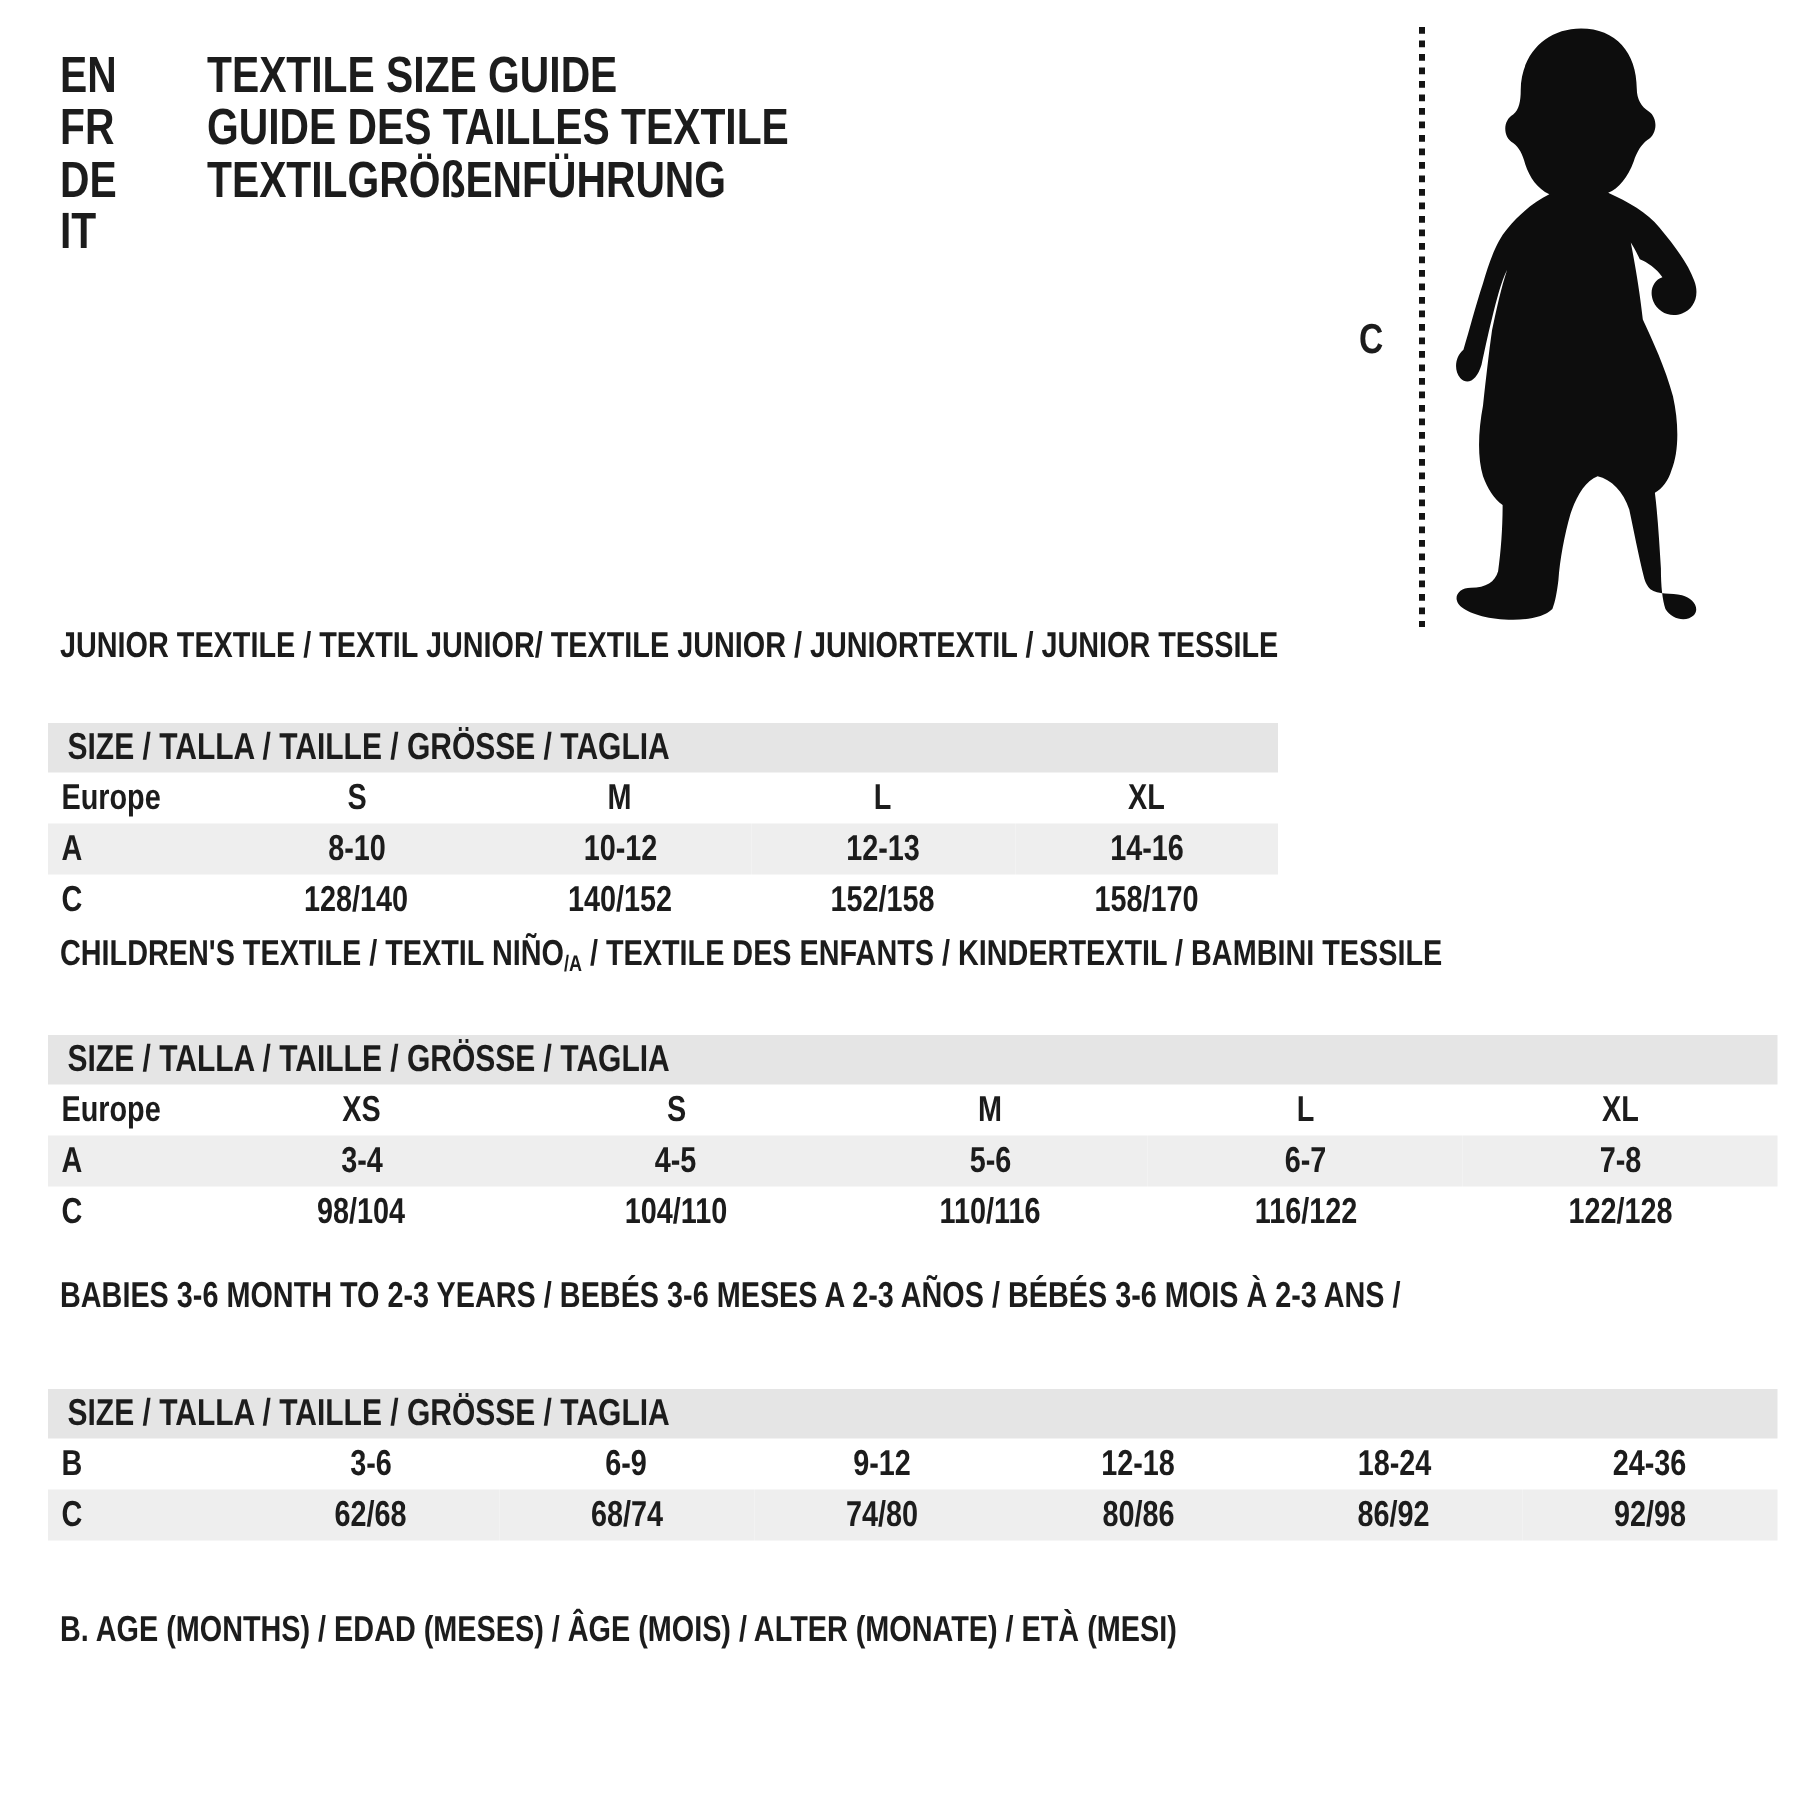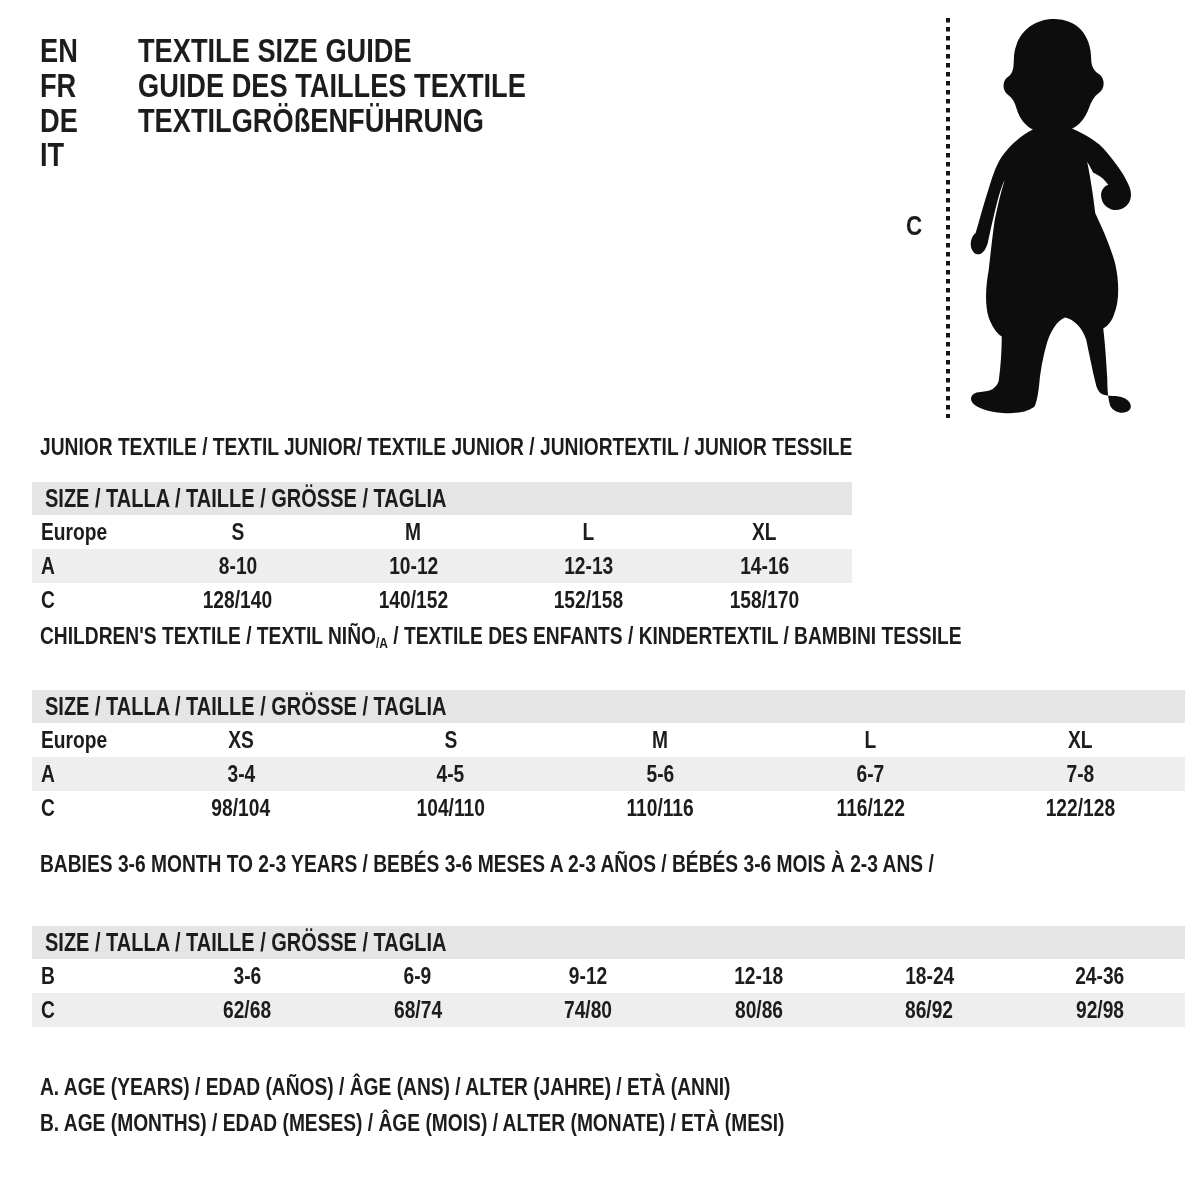--- a/index.html
+++ b/index.html
@@ -27,7 +27,7 @@
 
   
   .sec-title{position:absolute;left:40px;font-size:24px;line-height:30px;}
-  .t-junior{top:432px;}
+  .t-junior{top:416px;}
   .t-children{top:605px;margin-top:16px;}
   .t-babies{top:846px;line-height:35px;}
   .sub{font-size:15px;vertical-align:-4px;}

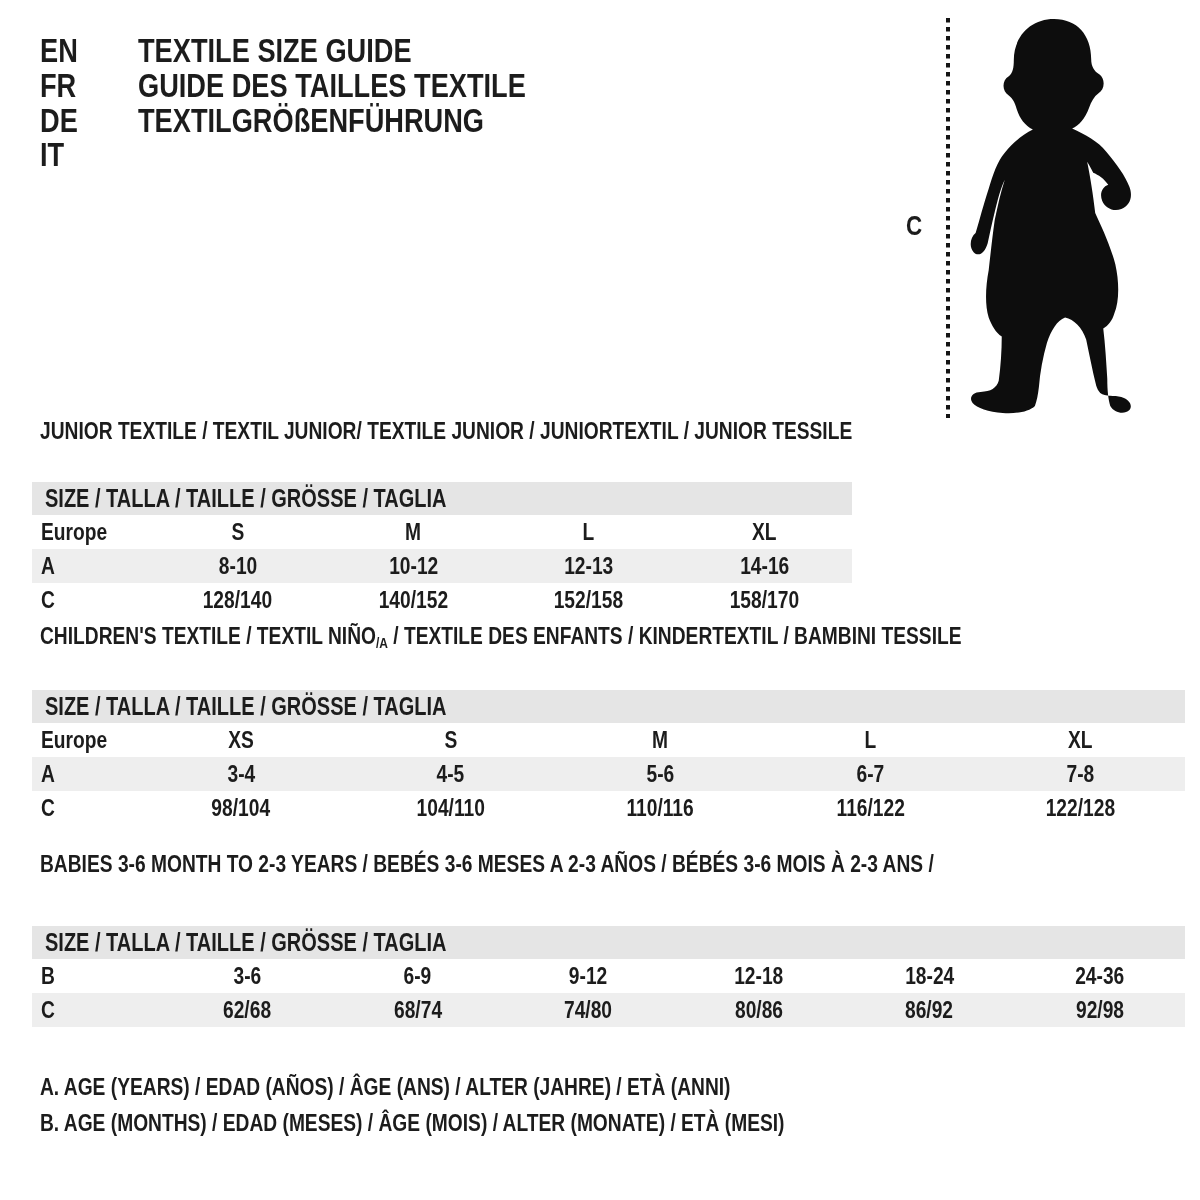--- a/index.html
+++ b/index.html
@@ -254,7 +254,6 @@
     </table>
 
   <div class="legend">
-    <div><span class="sq">A. AGE (YEARS) / EDAD (AÑOS) / ÂGE (ANS) / ALTER (JAHRE) / ETÀ (ANNI)</span></div>
     <div><span class="sq">B. AGE (MONTHS) / EDAD (MESES) / ÂGE (MOIS) / ALTER (MONATE) / ETÀ (MESI)</span></div>
   </div>
 

